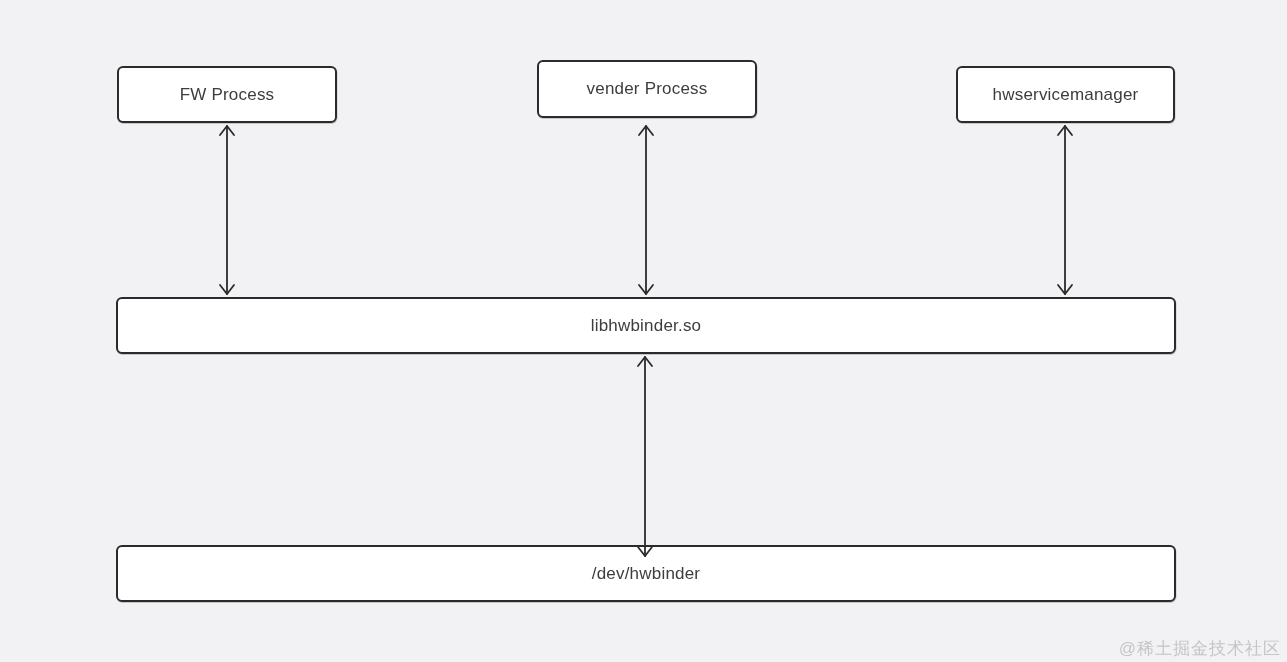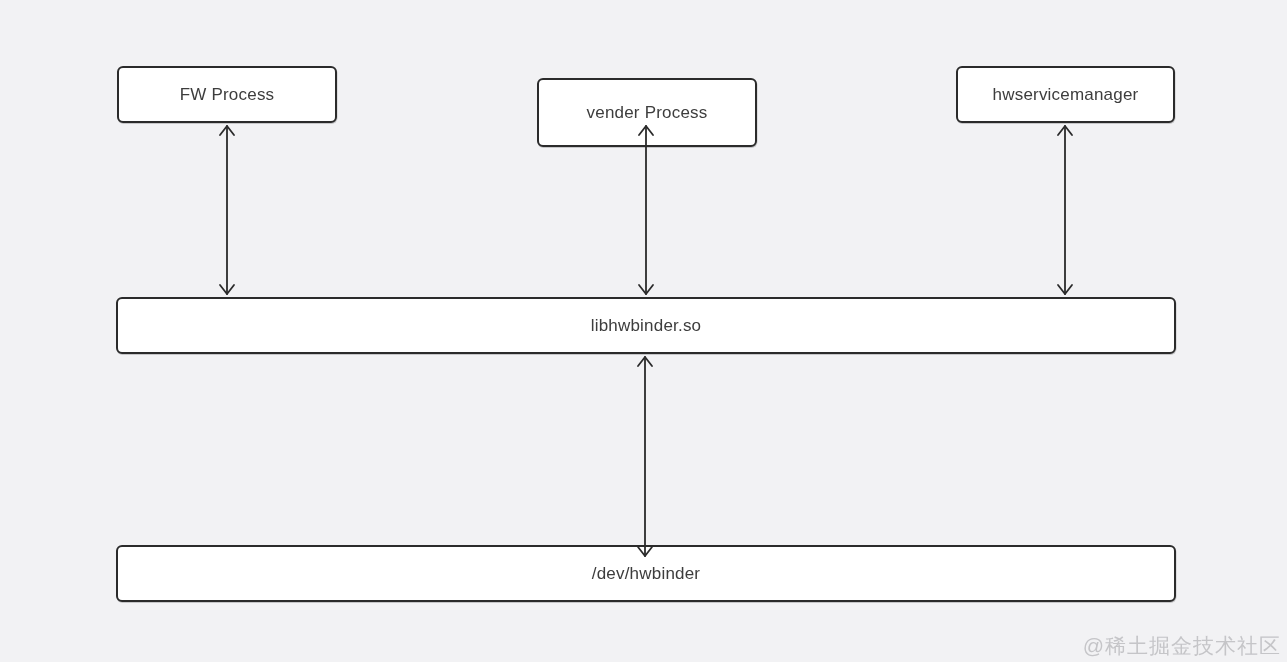--- a/index.html
+++ b/index.html
@@ -36,7 +36,7 @@
     letter-spacing: 0.2px;
   }
   .node-fw            { left: 117px; top: 66px;  width: 220px;  height: 57px; }
-  .node-vender        { left: 537px; top: 78px;  width: 220px;  height: 69px; }
+  .node-vender        { left: 537px; top: 60px;  width: 220px;  height: 58px; }
   .node-hwsm          { left: 956px; top: 66px;  width: 219px;  height: 57px; }
   .node-libhwbinder   { left: 116px; top: 297px; width: 1060px; height: 57px; }
   .node-devhwbinder   { left: 116px; top: 545px; width: 1060px; height: 57px; }

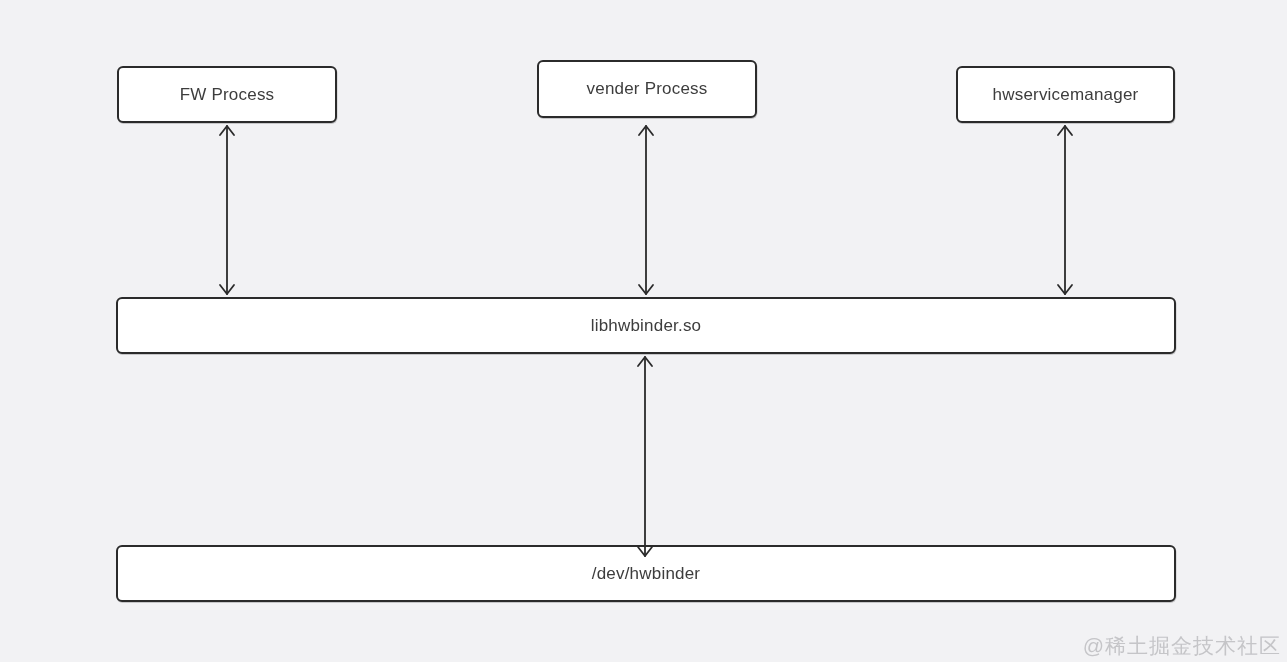--- a/index.html
+++ b/index.html
@@ -59,7 +59,7 @@
     position: absolute;
     right: 6px;
     bottom: 2px;
-    font-size: 21px;
+    font-size: 17px;
     color: var(--watermark);
     letter-spacing: 1px;
     margin-left: 24px;

